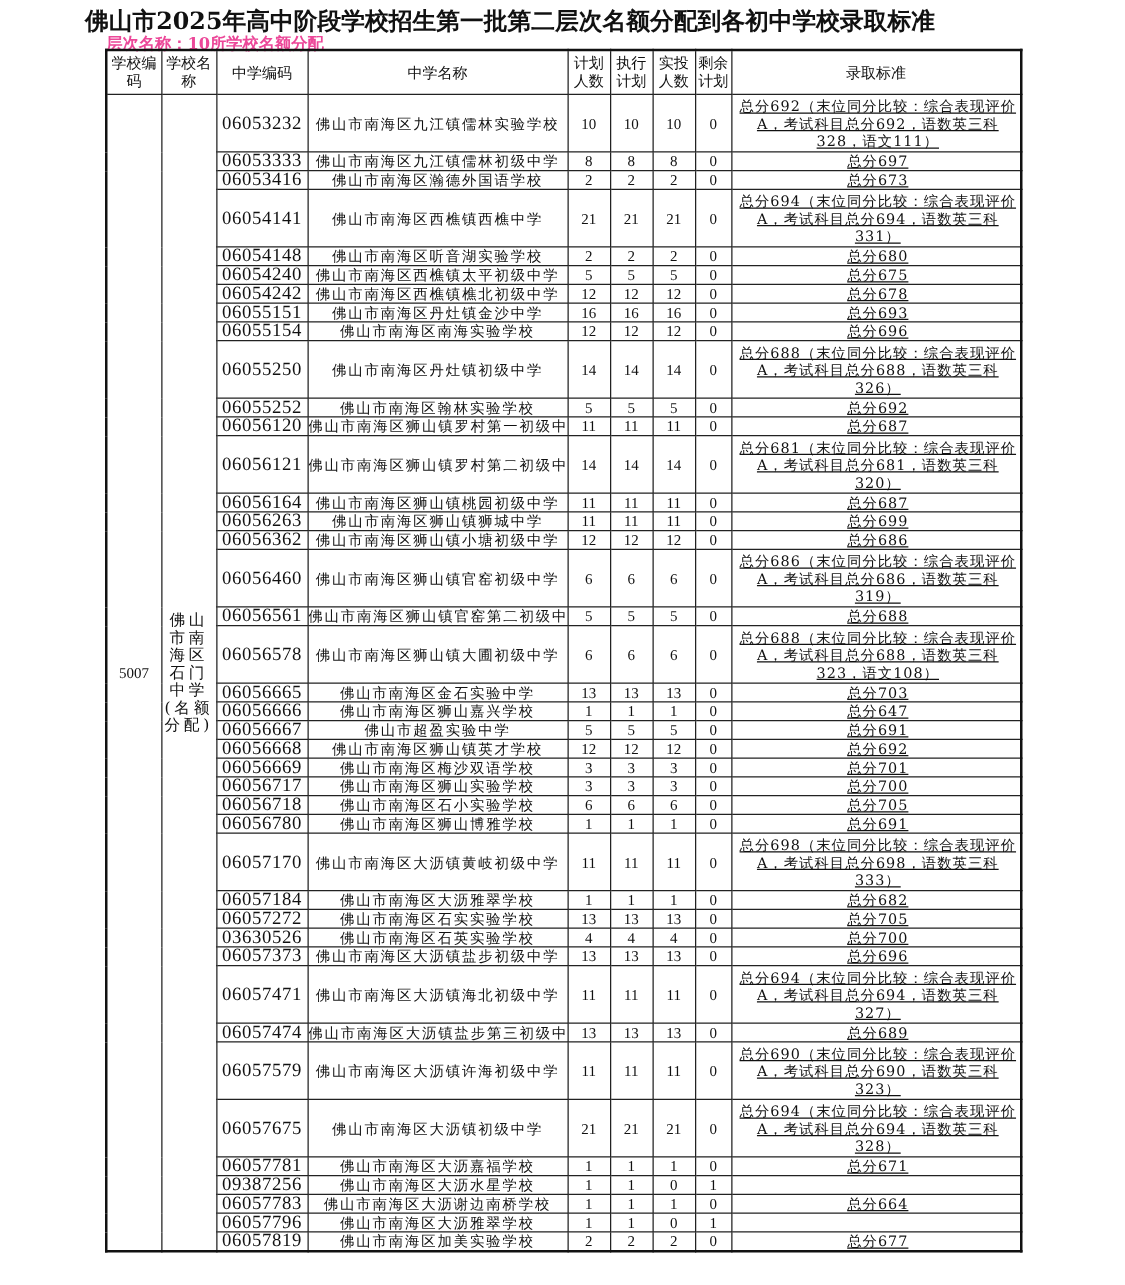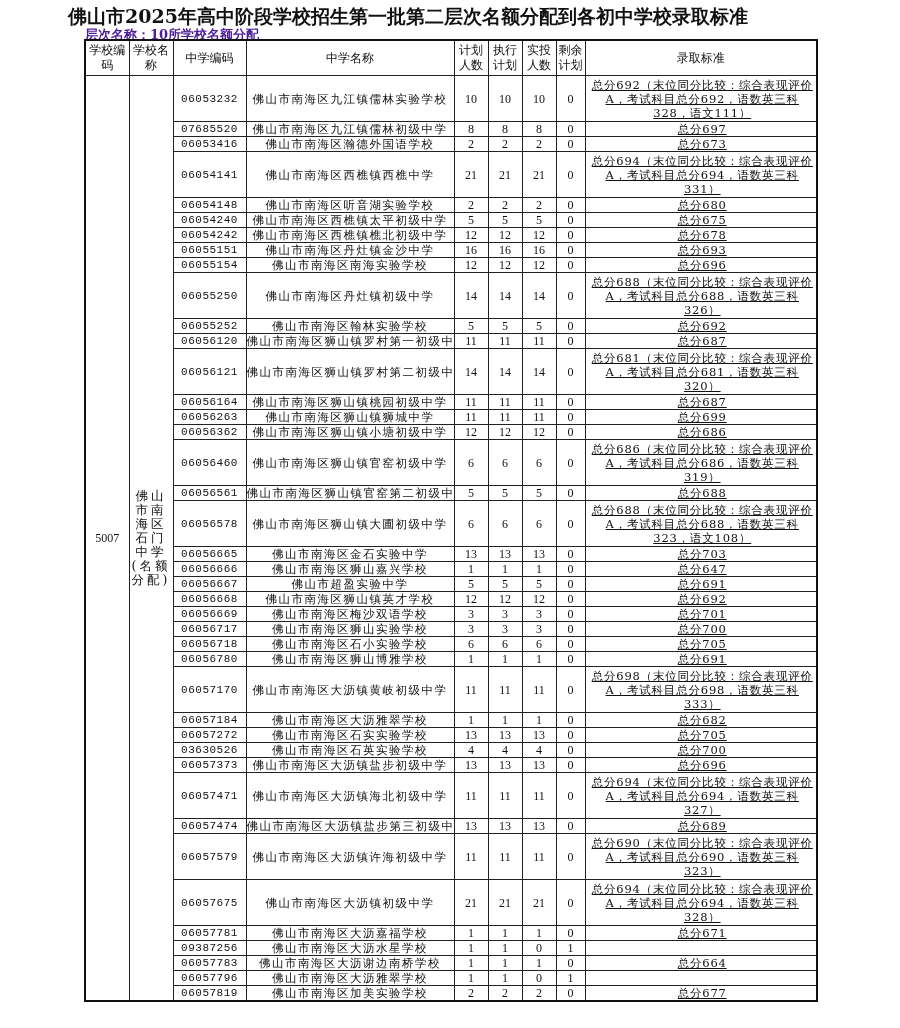--- a/index.html
+++ b/index.html
@@ -7,7 +7,7 @@
          font-family:"DejaVu Serif","Liberation Serif",serif; color:#111; }
   .title { position:absolute; left:0; top:4px; width:816px; text-align:center;
            font-size:19px; font-weight:bold; letter-spacing:0px; color:#111; }
-  .level { position:absolute; left:85px; top:26px; font-size:13px; font-weight:bold; color:#4c1d95; }
+  .level { position:absolute; left:85px; top:26px; font-size:13px; font-weight:bold; color:#ec4899; }
   table.grid { position:absolute; left:84px; top:39px; border-collapse:collapse;
                table-layout:fixed; width:732px; font-size:12px;padding-left:36px; }
   table.grid td, table.grid th { border:1px solid #222; padding:0; text-align:center;

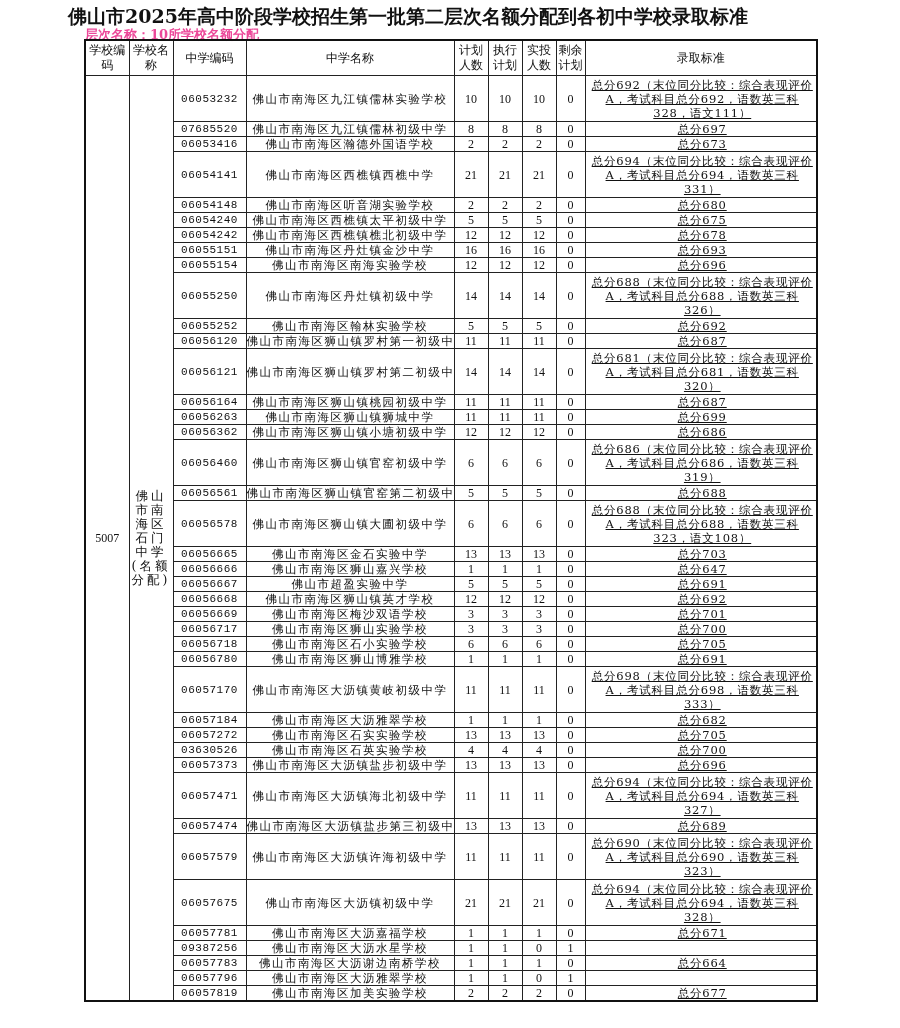--- a/index.html
+++ b/index.html
@@ -17,7 +17,7 @@
   th.crit-h { font-size:14px; }
   tr.r1 td { height:14px; }
   tr.r3 td { height:45px; }
-  td.code { font-family:Liberation Mono, monospace; font-size:11px; letter-spacing:0.5px; }
+  td.code { font-family:Liberation Serif, serif; font-size:15px; letter-spacing:0.5px; }
   td.name { font-size:11.5px; letter-spacing:1.5px; white-space:nowrap;margin-left:12px; }
   td.num { font-family:"Liberation Serif",serif; font-size:12px; }
   td.crit { text-align:left; padding-left:3px !important; font-size:11.5px; letter-spacing:0.8px;

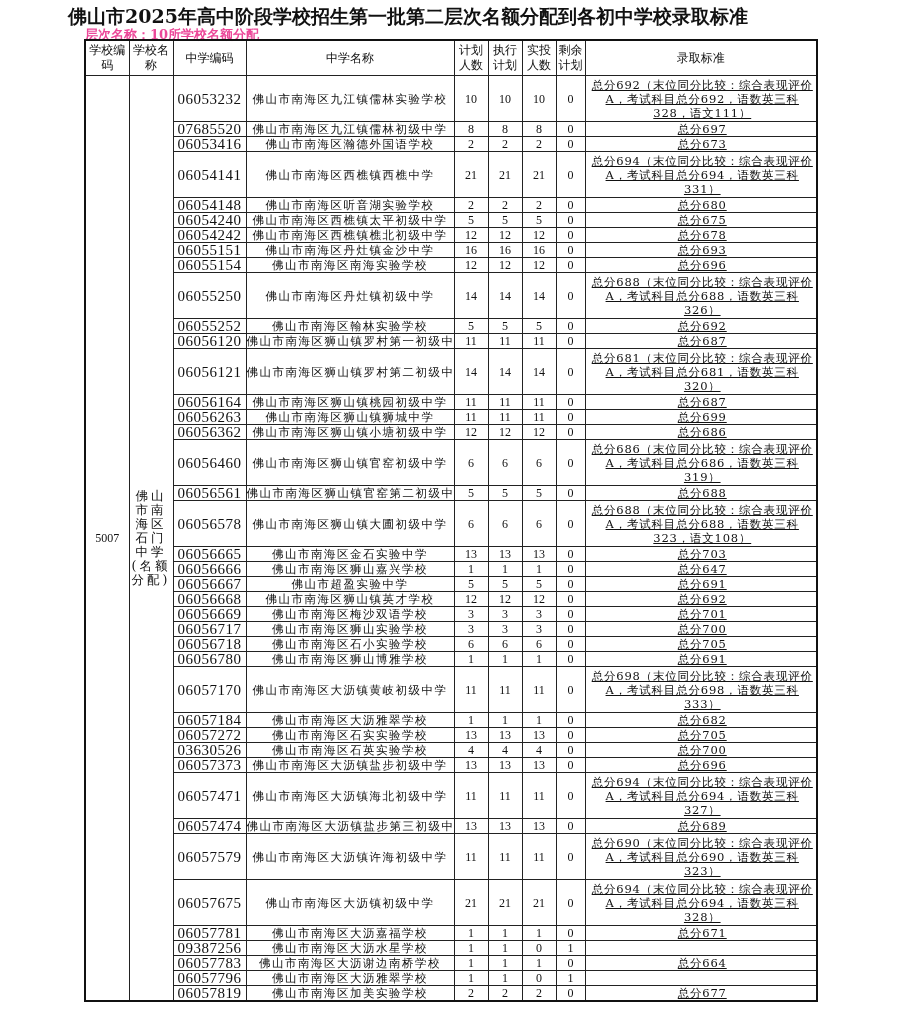--- a/index.html
+++ b/index.html
@@ -69,7 +69,7 @@
         <td class="crit">总分692（末位同分比较：综合表现评价A，考试科目总分692，语数英三科328，语文111）</td>
       </tr>
       <tr class="r1">
-        <td class="code">07685520</td>
+        <td class="code">06053333</td>
         <td class="name">佛山市南海区九江镇儒林初级中学</td>
         <td class="num">8</td>
         <td class="num">8</td>

